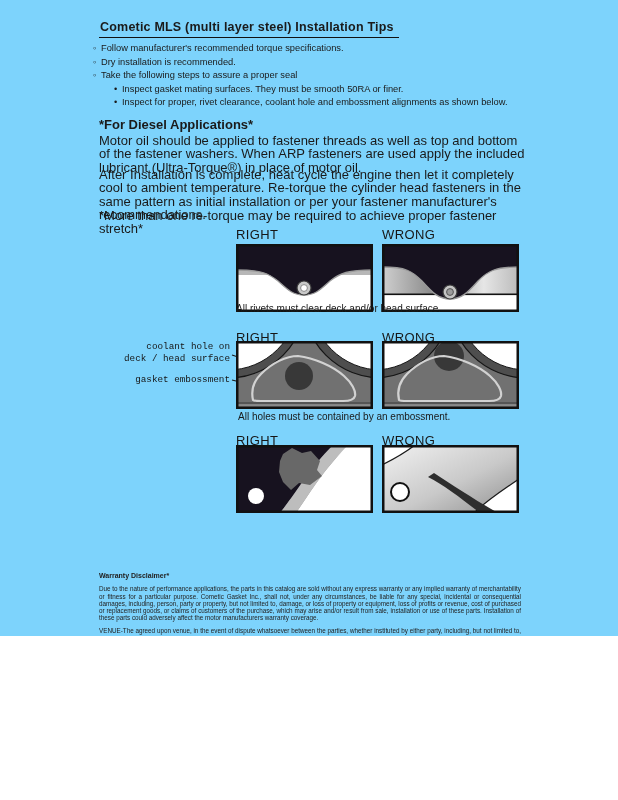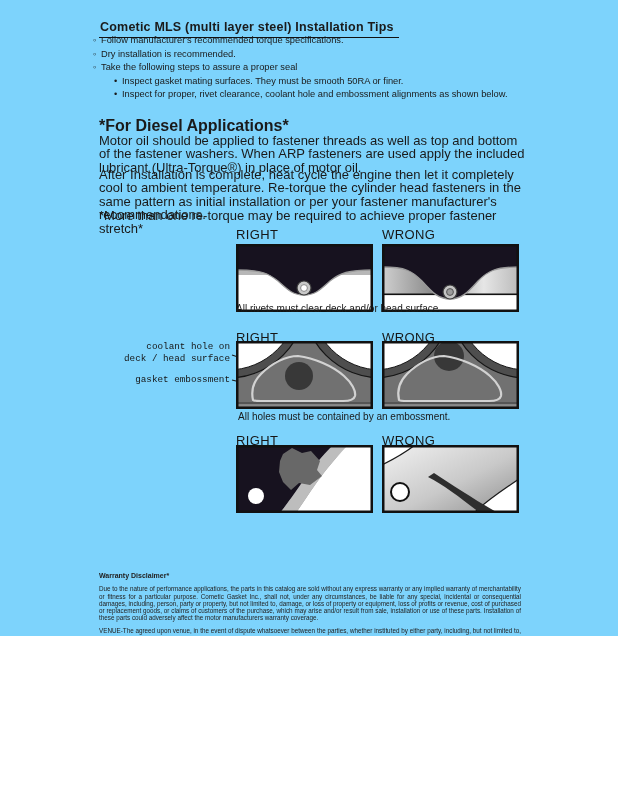--- a/index.html
+++ b/index.html
@@ -8,7 +8,7 @@
   .abs{position:absolute;margin:0;}
   .title{left:99px;top:20px;font-size:12.5px;font-weight:700;letter-spacing:.2px;
          border-bottom:1.5px solid #111;padding:0 5px 3px 1px;}
-  .bullets{left:93px;top:34px;font-size:9.3px;line-height:13.6px;}
+  .bullets{left:93px;top:42px;font-size:9.3px;line-height:13.6px;}
   .bullet-row{white-space:nowrap;}
   .bullet-row .glyph{display:inline-block;width:8px;color:#1a1a1a;}
   .sub{padding-left:21px;}

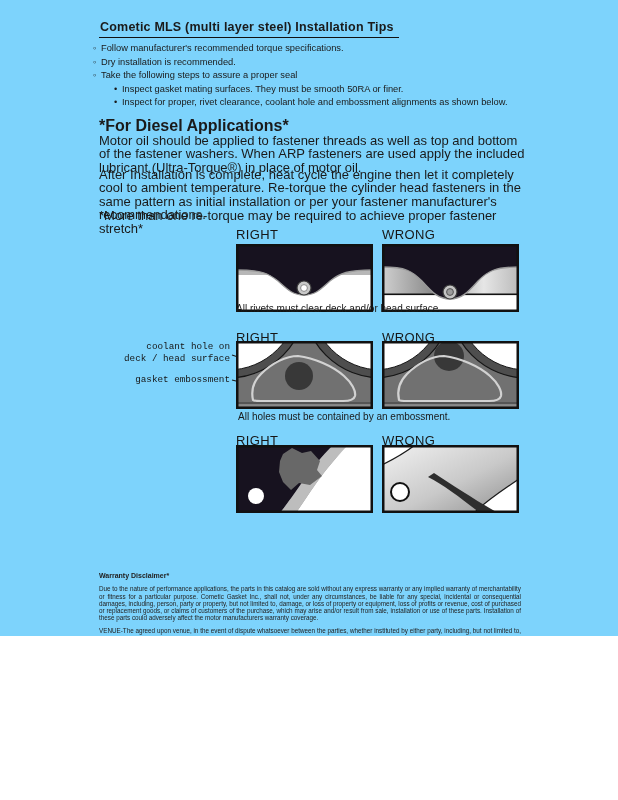--- a/index.html
+++ b/index.html
@@ -12,7 +12,7 @@
   .bullet-row{white-space:nowrap;}
   .bullet-row .glyph{display:inline-block;width:8px;color:#1a1a1a;}
   .sub{padding-left:21px;}
-  .diesel-heading{left:99px;top:117px;font-size:16px;font-weight:700;}
+  .diesel-heading{left:99px;top:117px;font-size:13px;font-weight:700;}
   .body{left:99px;width:432px;font-size:13px;line-height:13.4px;}
   .p1{top:134px;}
   .p2{top:168px;}

